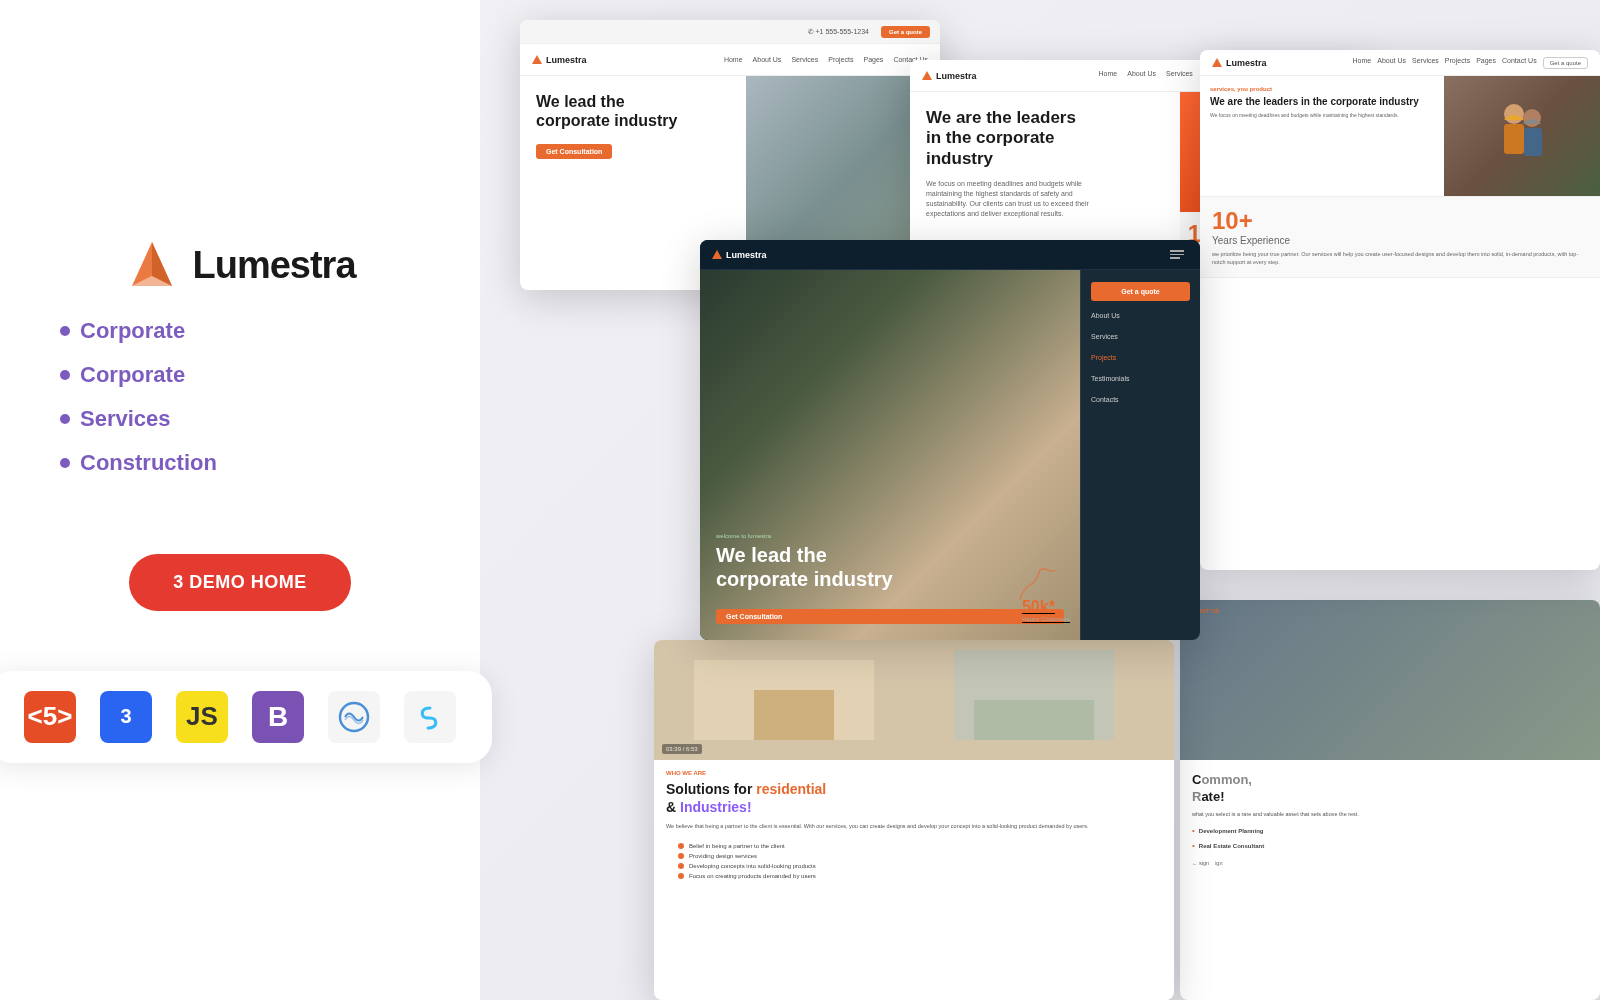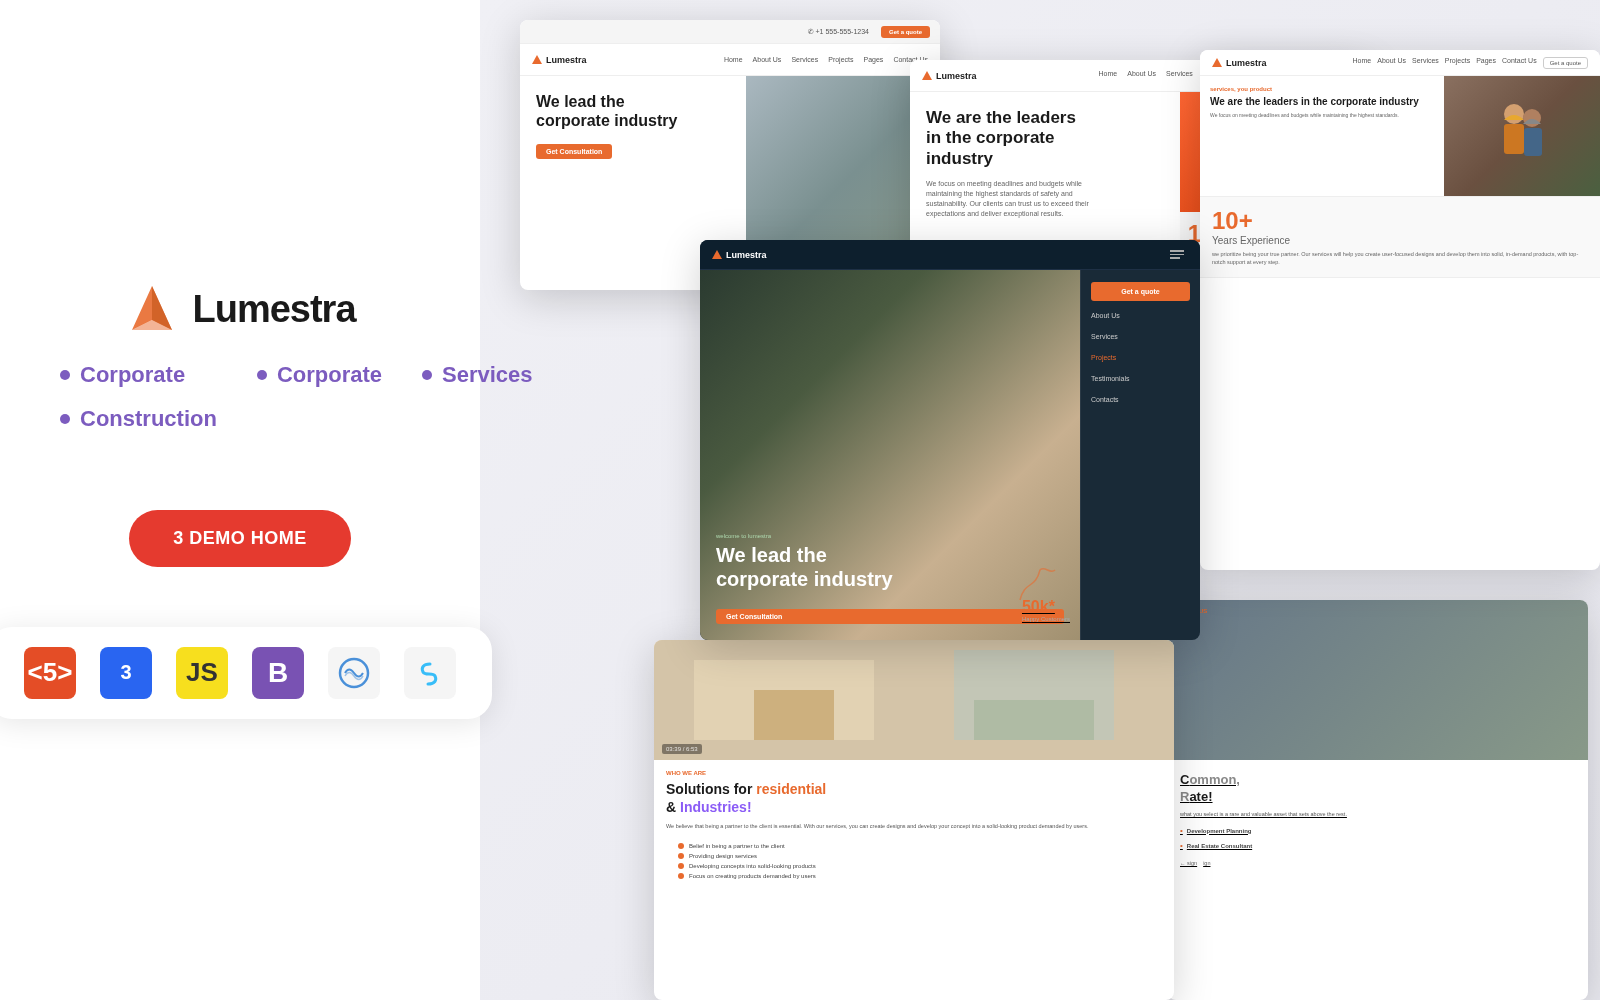--- a/index.html
+++ b/index.html
@@ -57,7 +57,7 @@
 
     .features-grid {
       display: grid;
-      grid-template-columns: 1fr 1fr 1fr;
+      grid-template-columns: 1fr;
       gap: 18px 40px;
       margin-bottom: 78px;
       width: 100%;

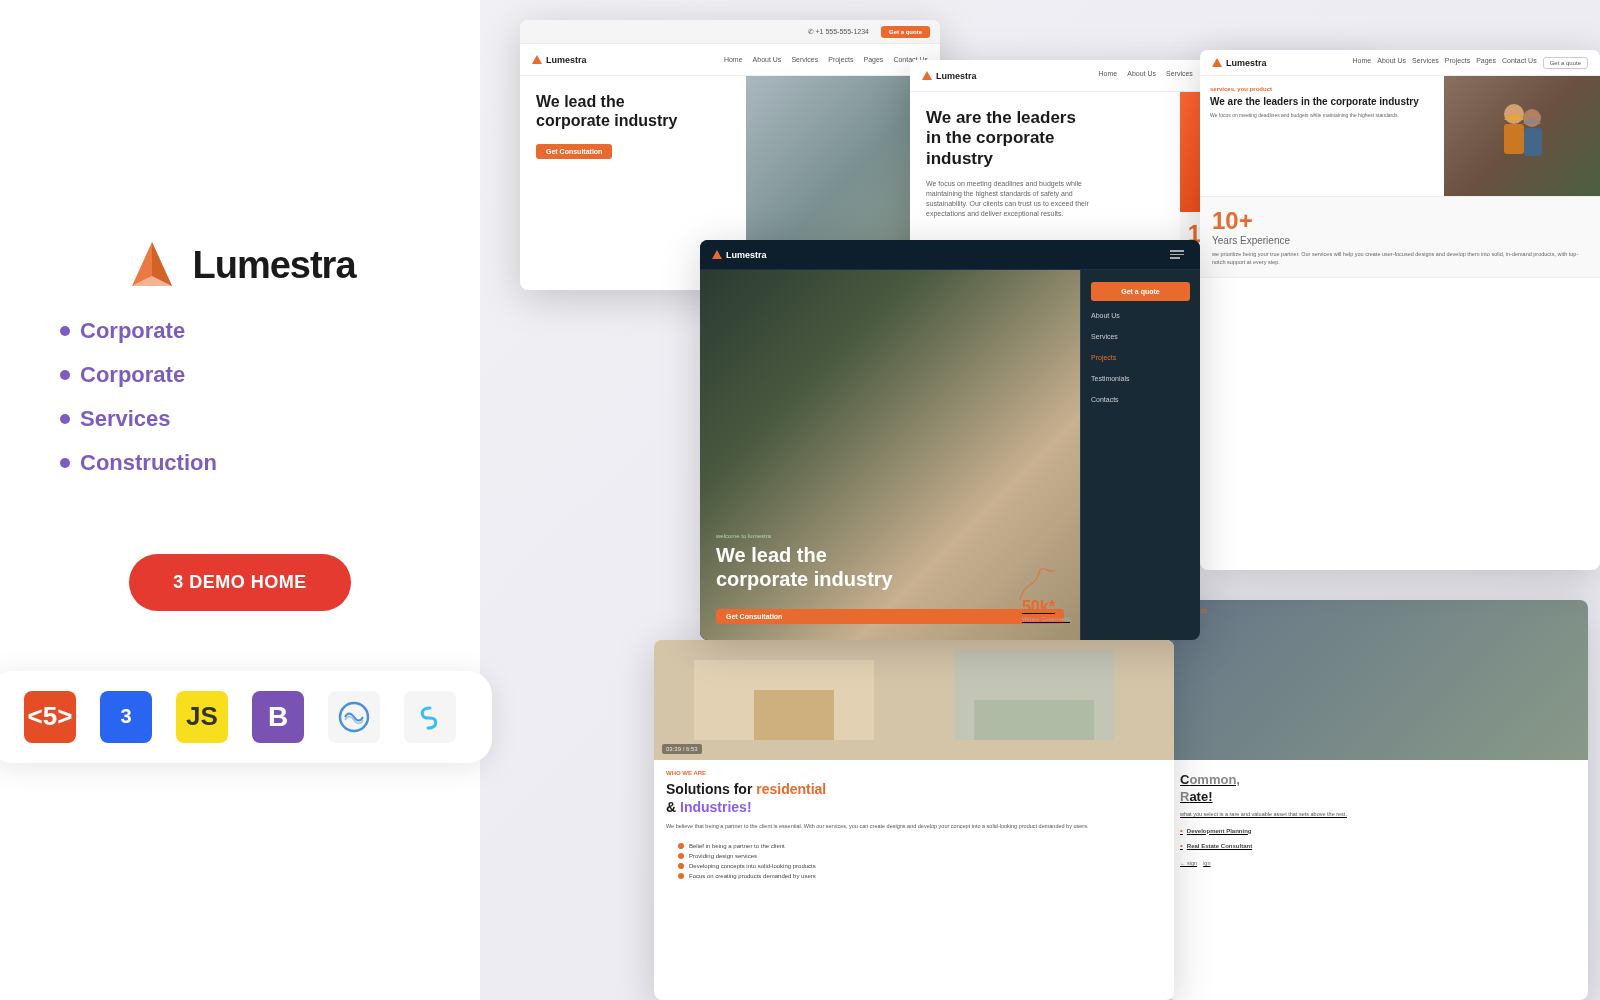--- a/index.html
+++ b/index.html
@@ -191,12 +191,11 @@
     
     .mockup-bottom-right {
       bottom: 0px;
-      right: 12px;
+      right: 0;
       width: 420px;
       height: 400px;
       background: #fff;
       z-index: 1;
-      text-decoration: underline;
     }
 
     

